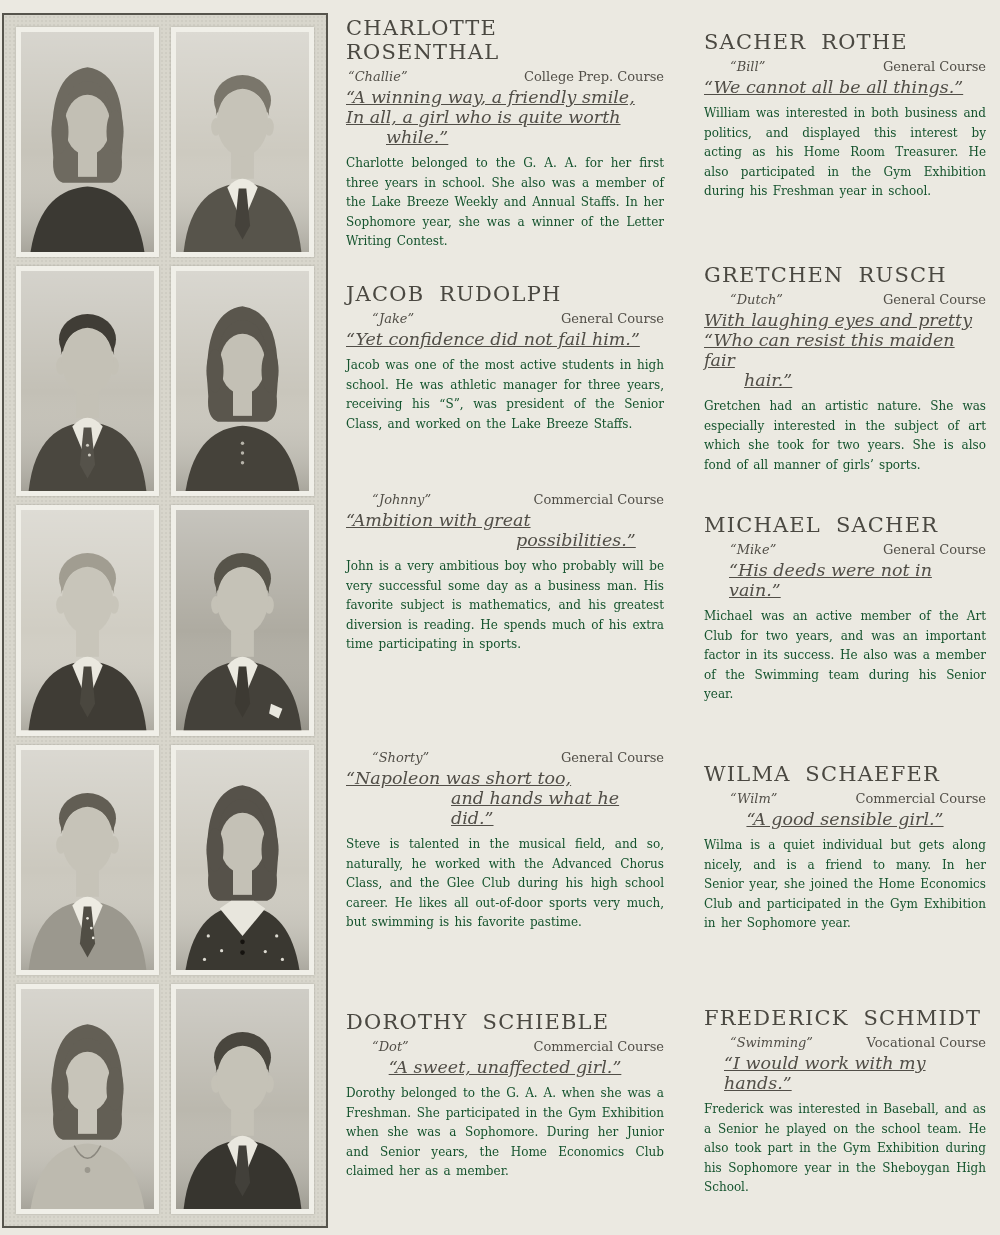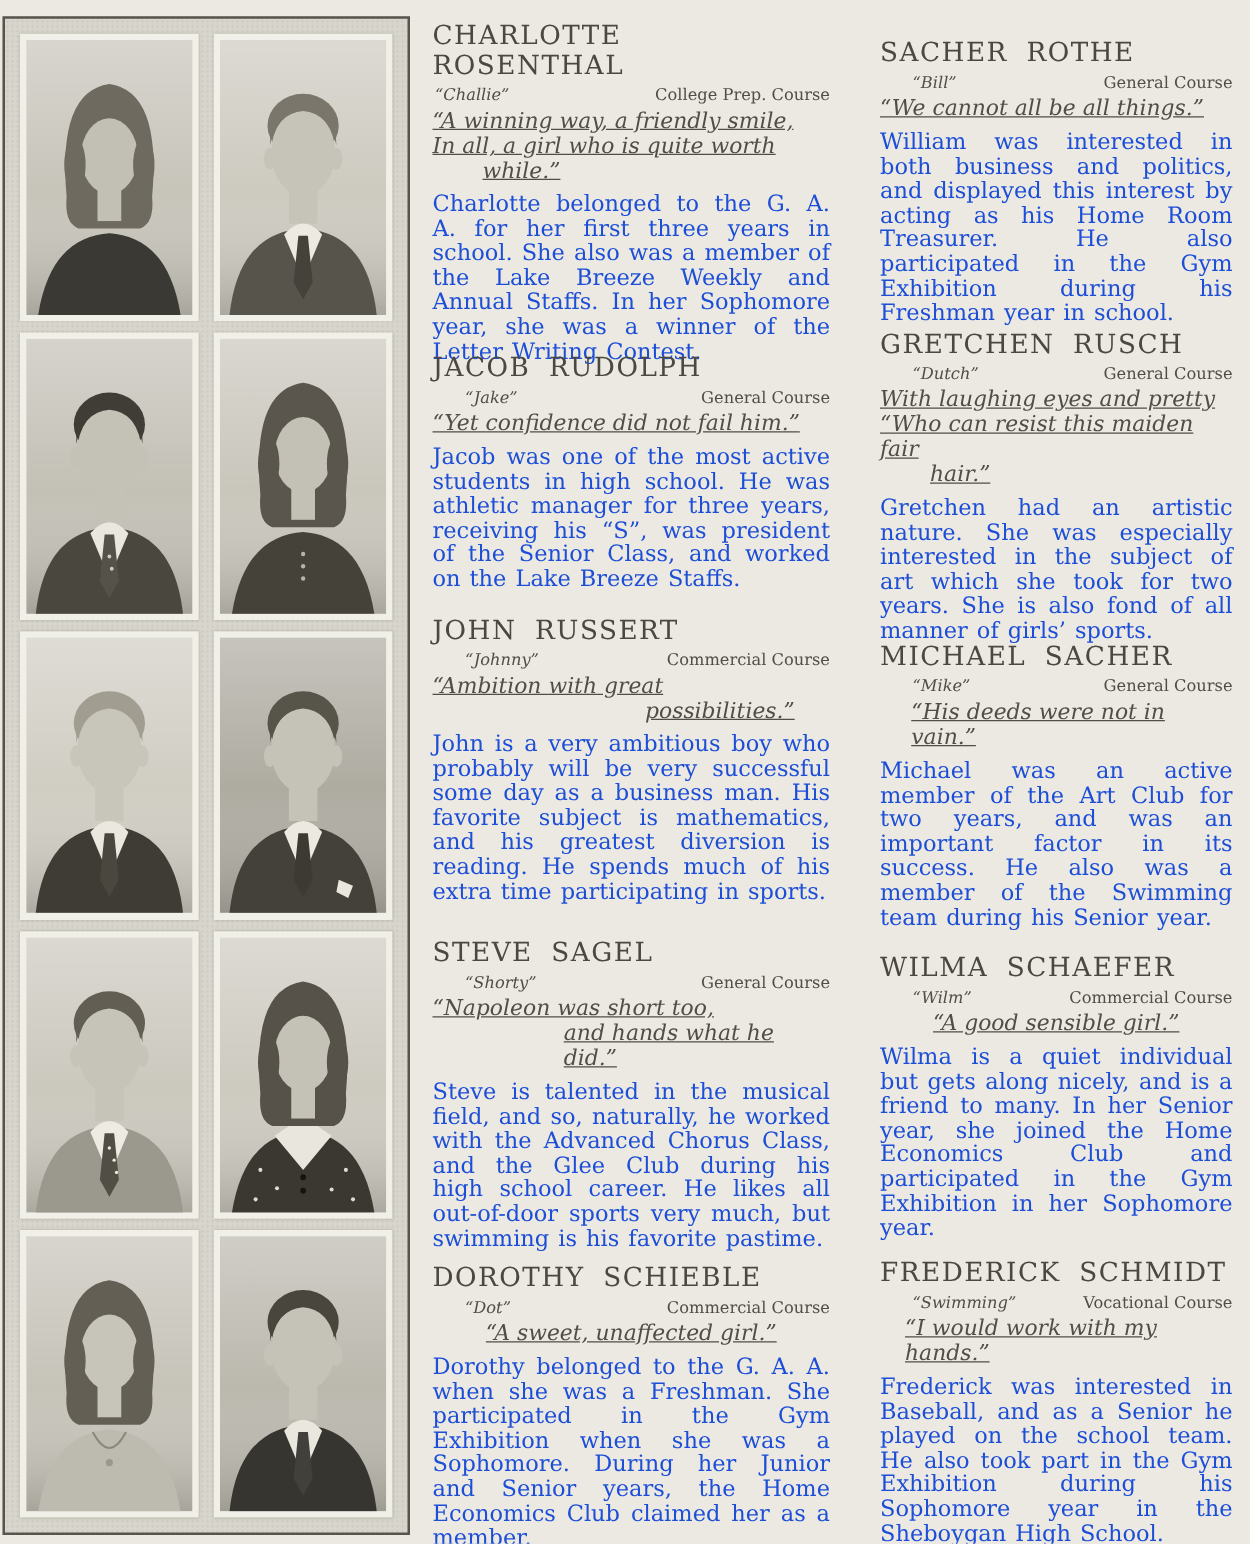--- a/index.html
+++ b/index.html
@@ -62,8 +62,8 @@
   .q-ind-170{padding-left:170px;}
   .q-center{text-align:center;}
   .bio{
-    font-size:18px;line-height:19.6px;text-align:justify;text-align-last:left;
-    word-spacing:1.5px;color:#1d4ed8;
+    font-size:12px;line-height:19.6px;text-align:justify;text-align-last:left;
+    word-spacing:1.5px;color:#14532d;
   }
 </style>
 </head>

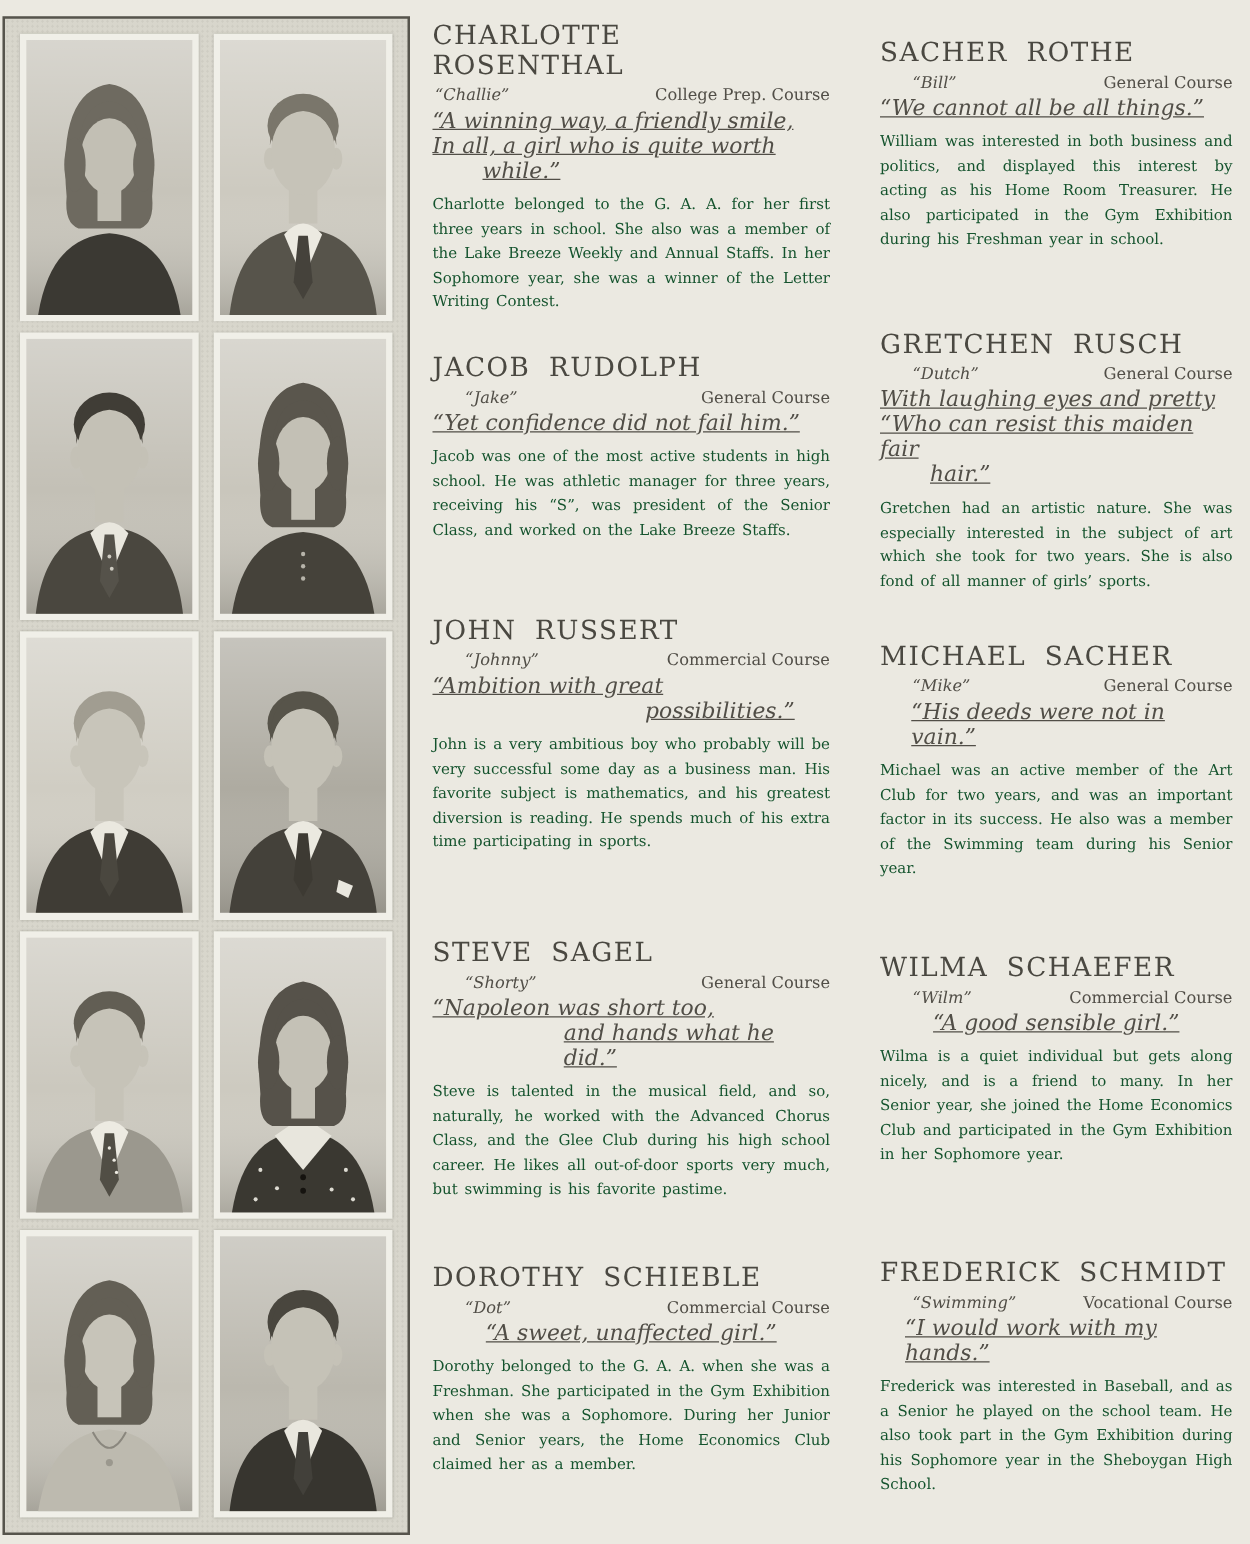--- a/index.html
+++ b/index.html
@@ -234,7 +234,6 @@
   </div>
 
   <div class="entry" style="top:492px">
-    <h2 class="s-name">JOHN RUSSERT</h2>
     <div class="nick-line">
       <span class="nick">“Johnny”</span>
       <span class="course">Commercial Course</span>

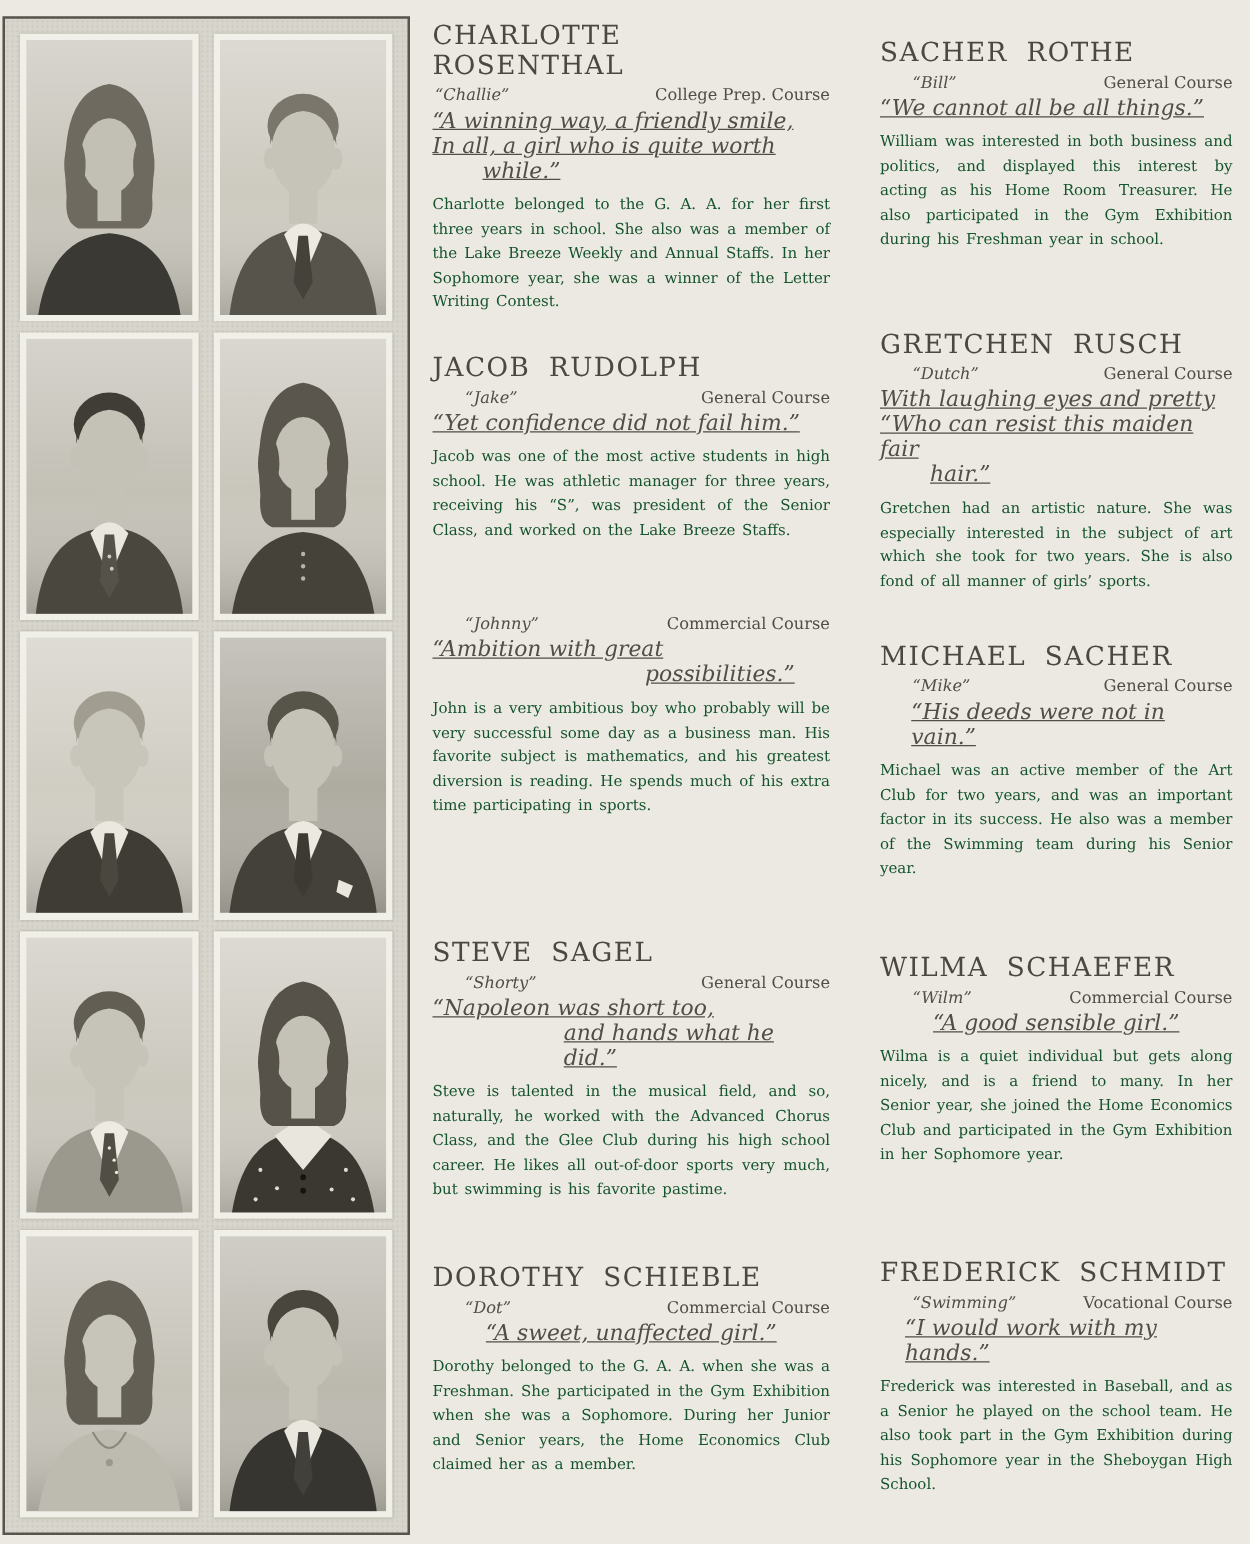--- a/index.html
+++ b/index.html
@@ -246,7 +246,6 @@
   </div>
 
   <div class="entry" style="top:750px">
-    <h2 class="s-name">STEVE SAGEL</h2>
     <div class="nick-line">
       <span class="nick">“Shorty”</span>
       <span class="course">General Course</span>

